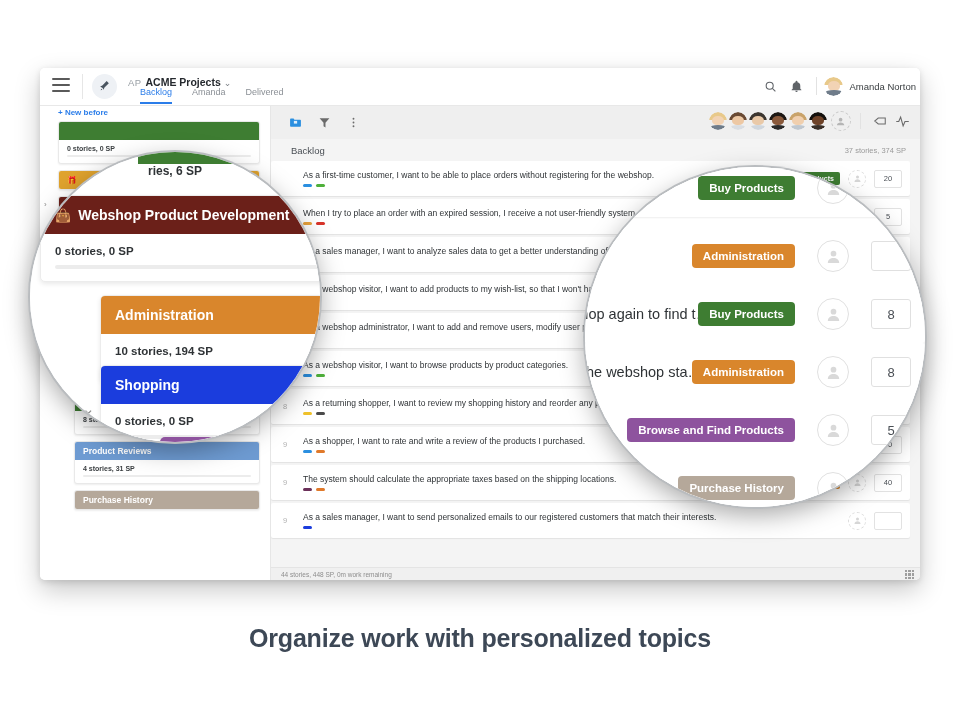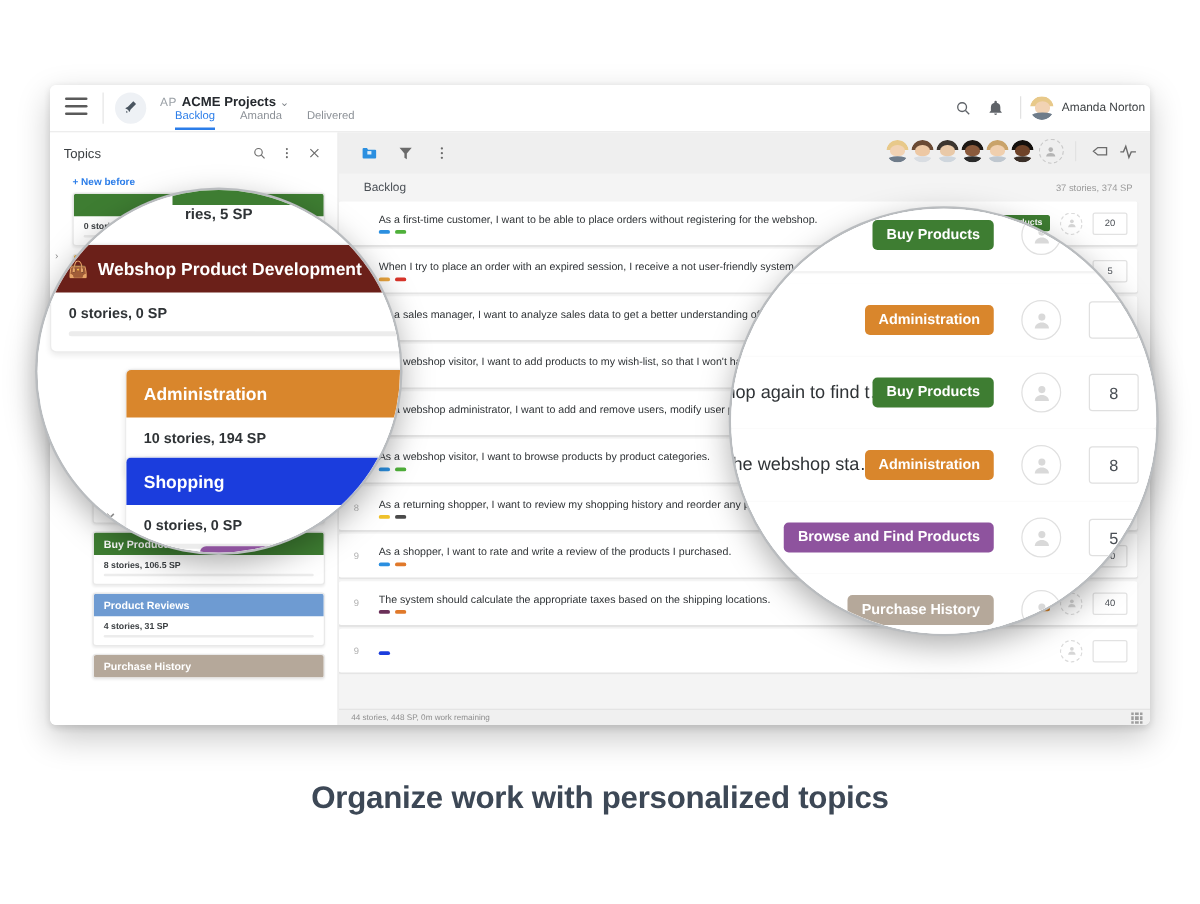--- a/index.html
+++ b/index.html
@@ -192,27 +192,6 @@
     <div class="appbody">
 
       <div class="topics">
-        <div class="topics-head">
-          <div class="ttl">Topics</div>
-          <div class="hicon">
-            <svg viewBox="0 0 24 24" fill="none" stroke="#6b6b6b" stroke-width="2">
-                <circle cx="10.5" cy="10.5" r="6.5"></circle>
-                <path d="M15.5 15.5L21 21"></path>
-              </svg>
-          </div>
-          <div class="hicon">
-            <svg viewBox="0 0 24 24" fill="#6b6b6b">
-                <circle cx="12" cy="5" r="1.8"></circle>
-                <circle cx="12" cy="12" r="1.8"></circle>
-                <circle cx="12" cy="19" r="1.8"></circle>
-              </svg>
-          </div>
-          <div class="hicon">
-            <svg viewBox="0 0 24 24" fill="none" stroke="#6b6b6b" stroke-width="2">
-                <path d="M5 5l14 14M19 5L5 19"></path>
-              </svg>
-          </div>
-        </div>
         <div class="newtopic">+ New before</div>
         <div id="topiccards">
             <div class="tcard">

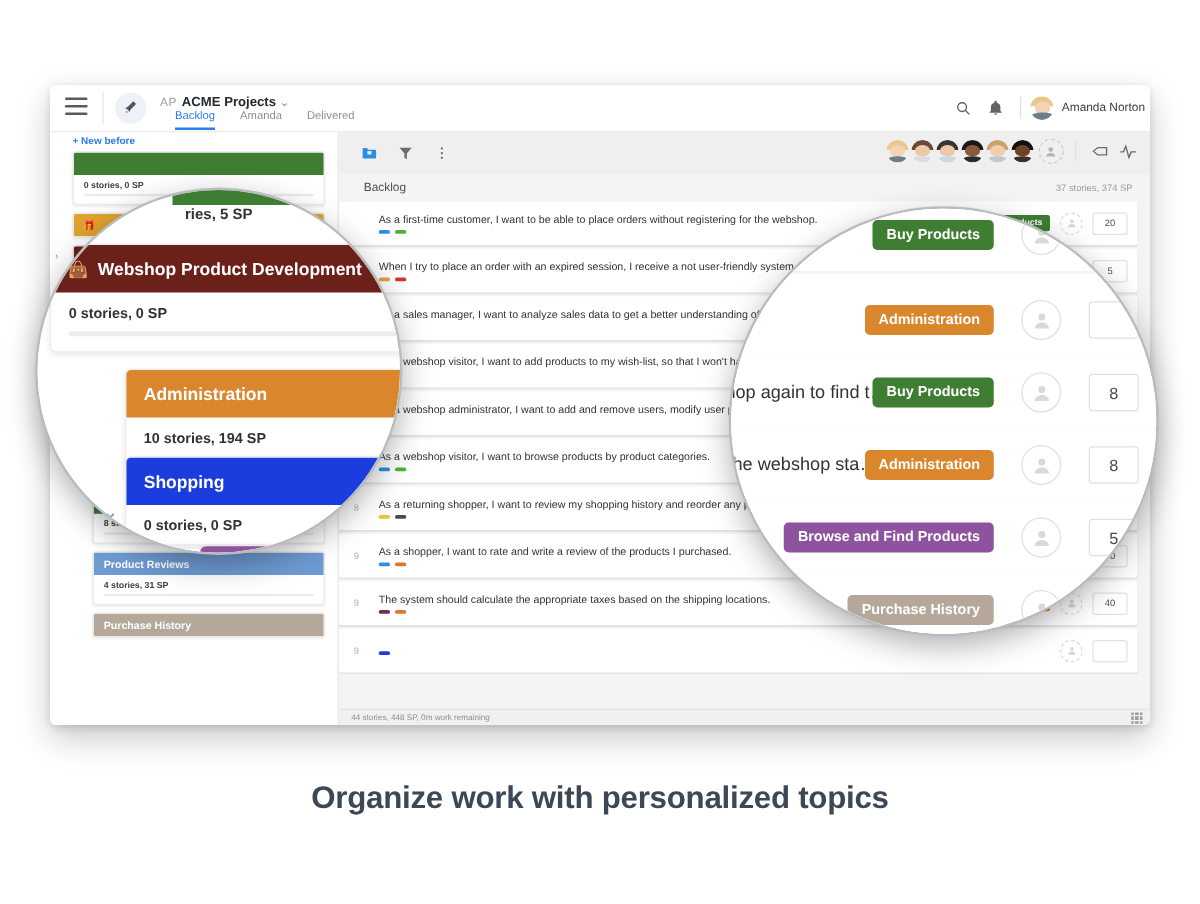--- a/index.html
+++ b/index.html
@@ -546,7 +546,7 @@
   <div class="lens" id="lensL">
     <div class="pad">
       <div style="position:absolute;left:108px;top:-22px;width:200px;height:34px;background:#3e7d32;border-radius:6px 6px 0 0;"></div>
-      <div style="position:absolute;left:118px;top:12px;font-size:12px;font-weight:bold;color:#2f3336;">ries, 5 SP</div>
+      <div style="position:absolute;left:118px;top:12px;font-size:12px;font-weight:bold;color:#2f3336;">ries, 6 SP</div>
 
       <div class="zc" id="zcard0" style="left:10px;top:43px;width:300px;">
         <div class="zbar" style="background:#6b2019">

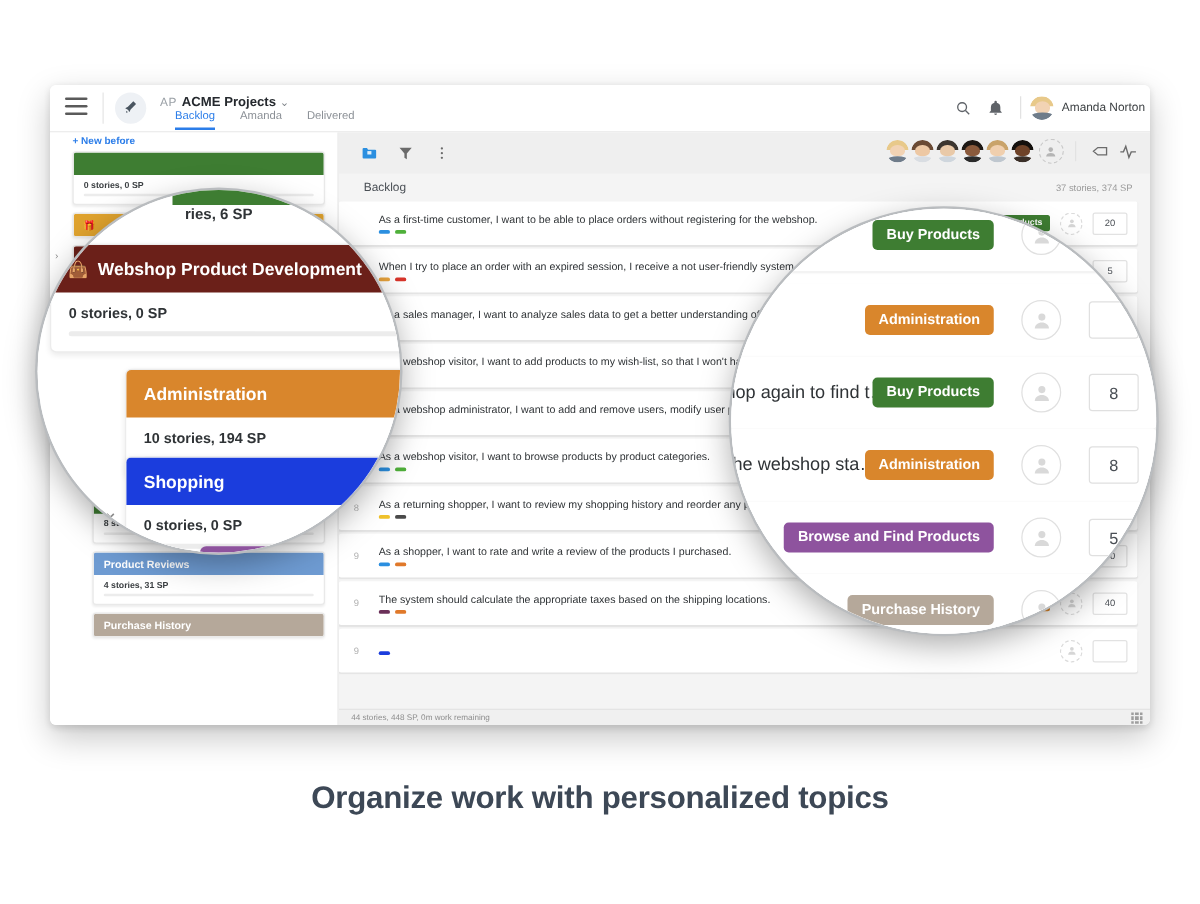--- a/index.html
+++ b/index.html
@@ -448,6 +448,7 @@
             <div class="srow">
               <div class="num">9</div>
               <div class="txtwrap">
+                <div class="txt">As a sales manager, I want to send personalized emails to our registered customers that match their interests.</div>
                 <div class="dots">
                   <i style="background: rgb(27, 61, 221);"></i>
                 </div>

